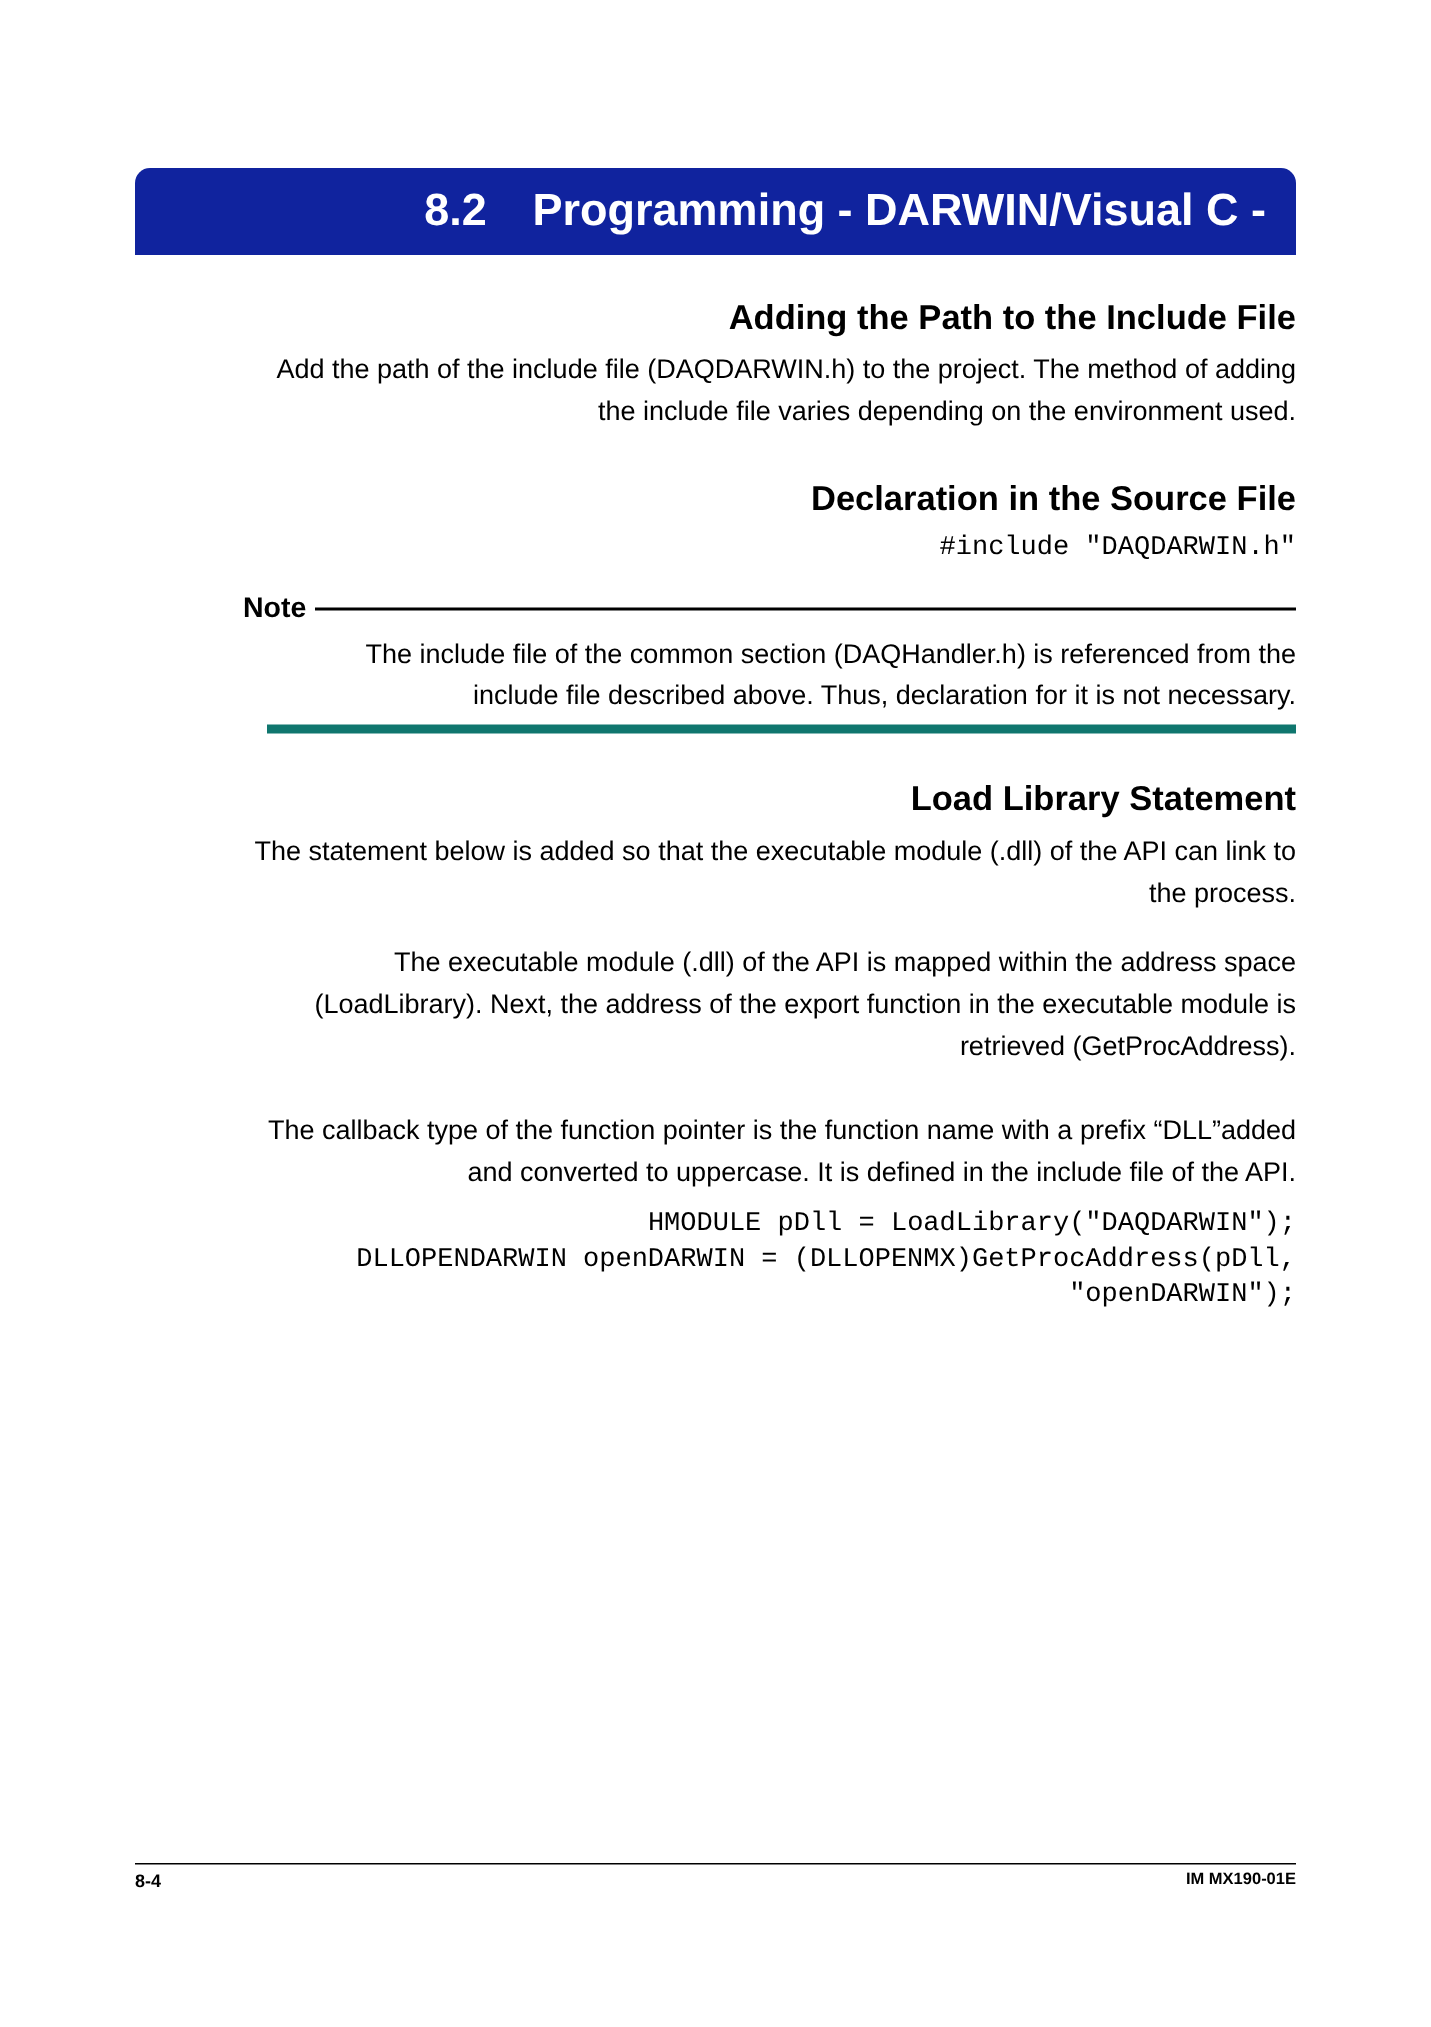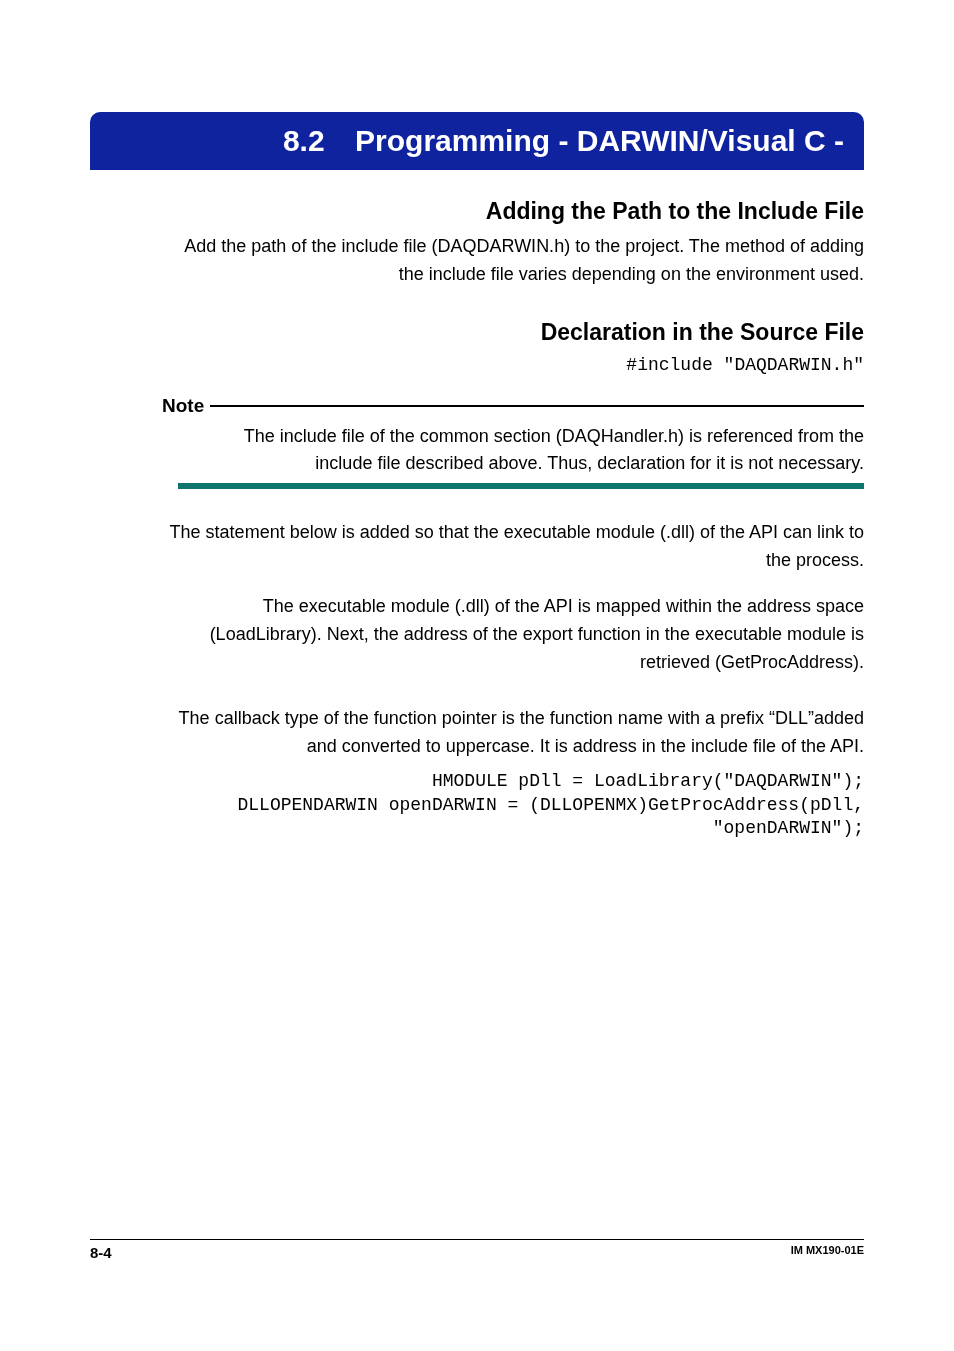--- a/index.html
+++ b/index.html
@@ -135,6 +135,7 @@
   </div>
 
   <div class="subsection">
+    <div class="subsection-title">Load Library Statement</div>
     <div class="body-text">The statement below is added so that the executable module (.dll) of the API can link to the process.</div>
     <div class="body-text">The executable module (.dll) of the API is mapped within the address space (LoadLibrary). Next, the address of the export function in the executable module is retrieved (GetProcAddress).</div>
     <div class="body-text" style="margin-top:28px; margin-bottom:10px;">The callback type of the function pointer is the function name with a prefix “DLL”added and converted to uppercase. It is address in the include file of the API.</div>

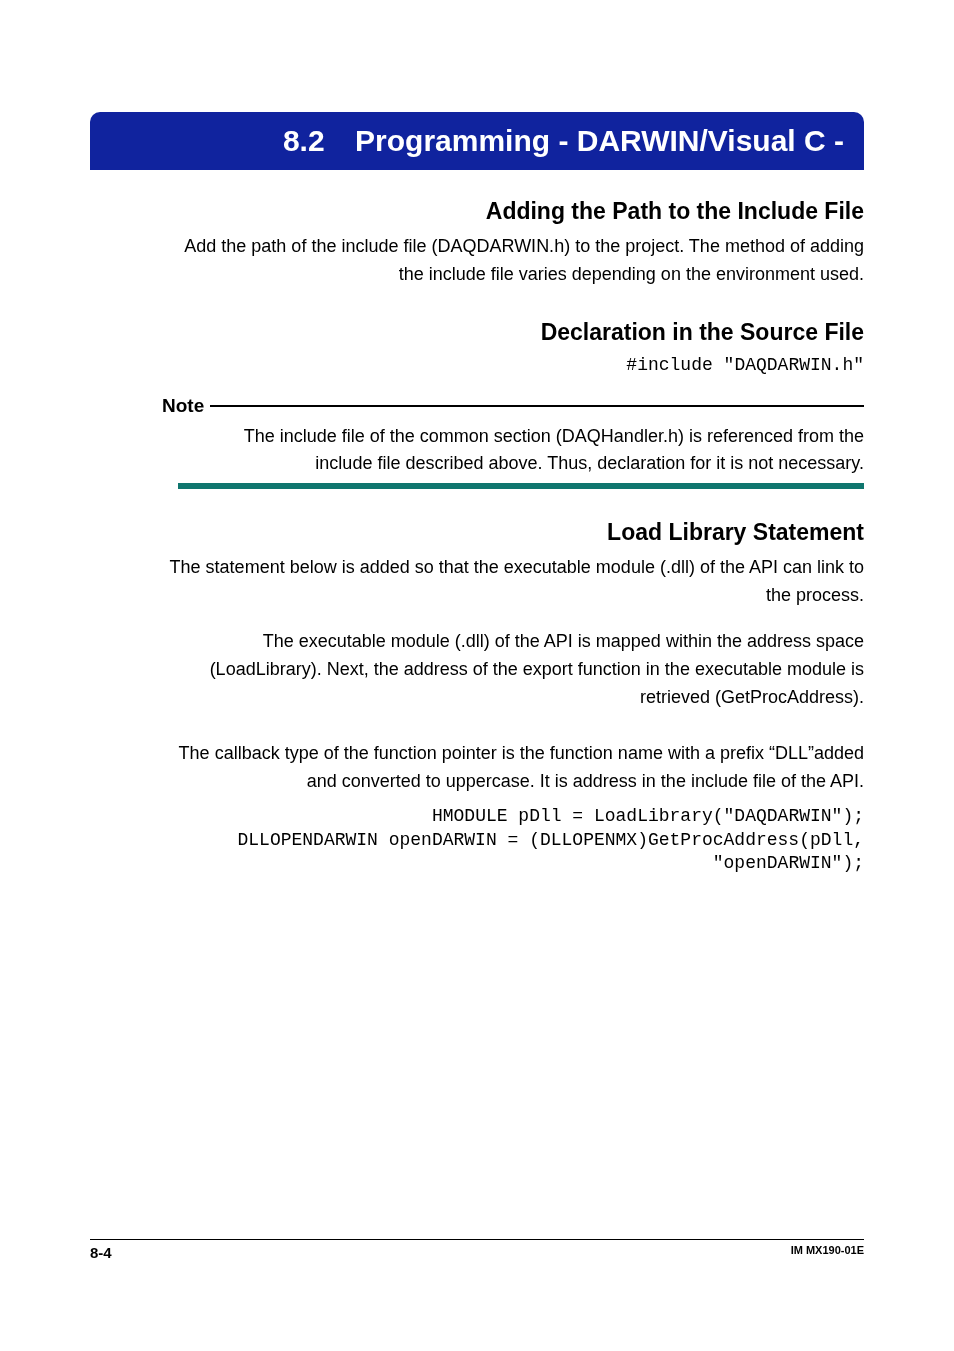--- a/index.html
+++ b/index.html
@@ -138,7 +138,7 @@
     <div class="subsection-title">Load Library Statement</div>
     <div class="body-text">The statement below is added so that the executable module (.dll) of the API can link to the process.</div>
     <div class="body-text">The executable module (.dll) of the API is mapped within the address space (LoadLibrary). Next, the address of the export function in the executable module is retrieved (GetProcAddress).</div>
-    <div class="body-text" style="margin-top:28px; margin-bottom:10px;">The callback type of the function pointer is the function name with a prefix “DLL”added and converted to uppercase. It is address in the include file of the API.</div>
+    <div class="body-text" style="margin-top:28px; margin-bottom:10px;">The callback type of the function pointer is the function name with a prefix “DLL”added and converted to uppercase. It is defined in the include file of the API.</div>
     <div class="code-text">HMODULE pDll = LoadLibrary("DAQDARWIN");
 DLLOPENDARWIN openDARWIN = (DLLOPENMX)GetProcAddress(pDll,
 "openDARWIN");</div>

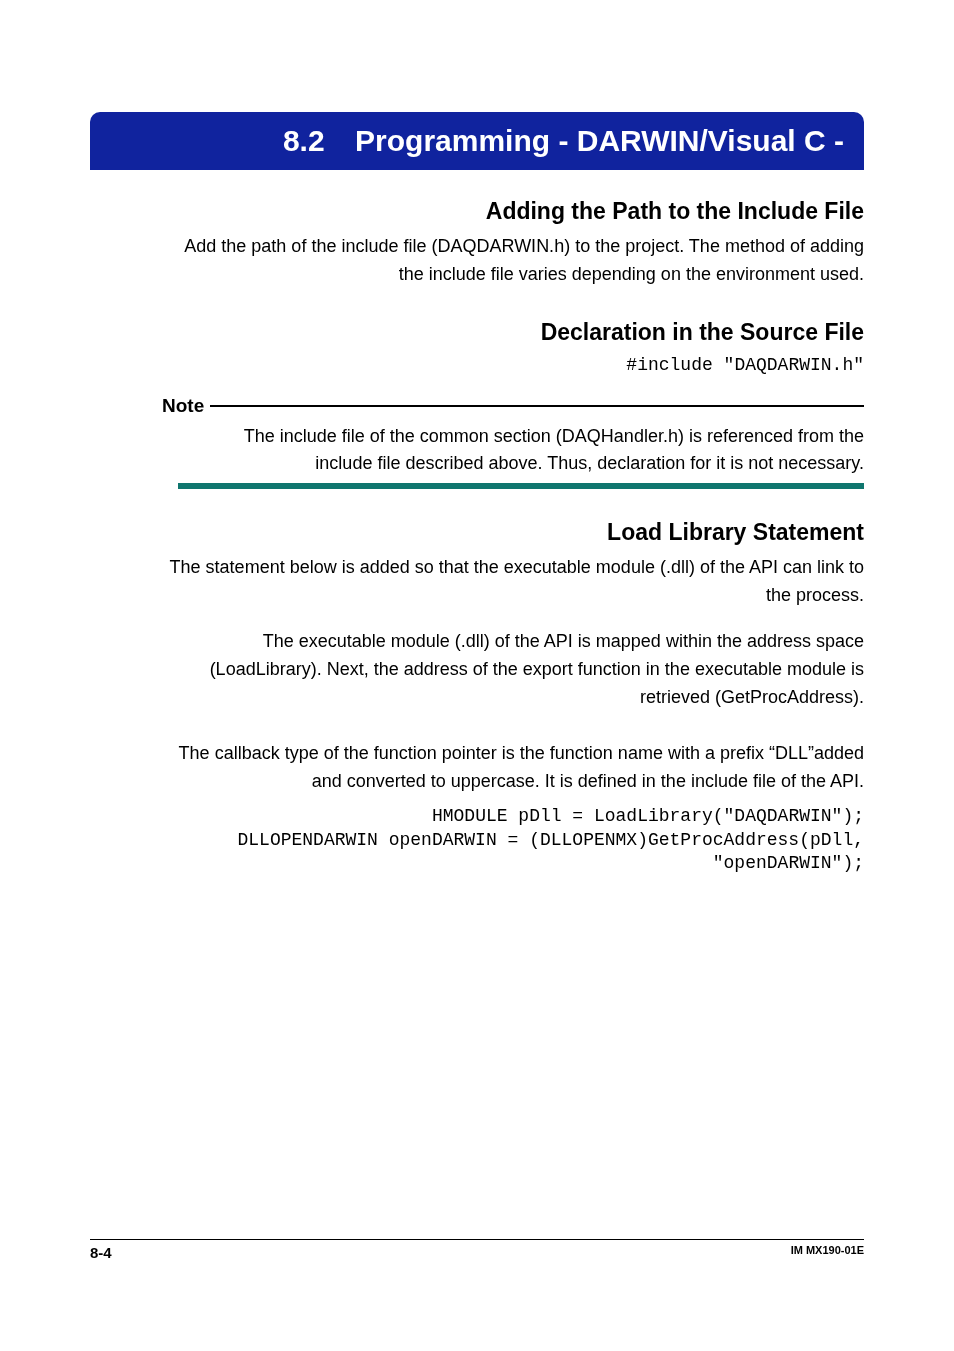--- a/index.html
+++ b/index.html
@@ -100,7 +100,7 @@
     }
     .page-num {
       font-weight: bold;
-      font-size: 15px;
+      font-size: 12px;
     }
     .doc-id {
       font-weight: bold;

